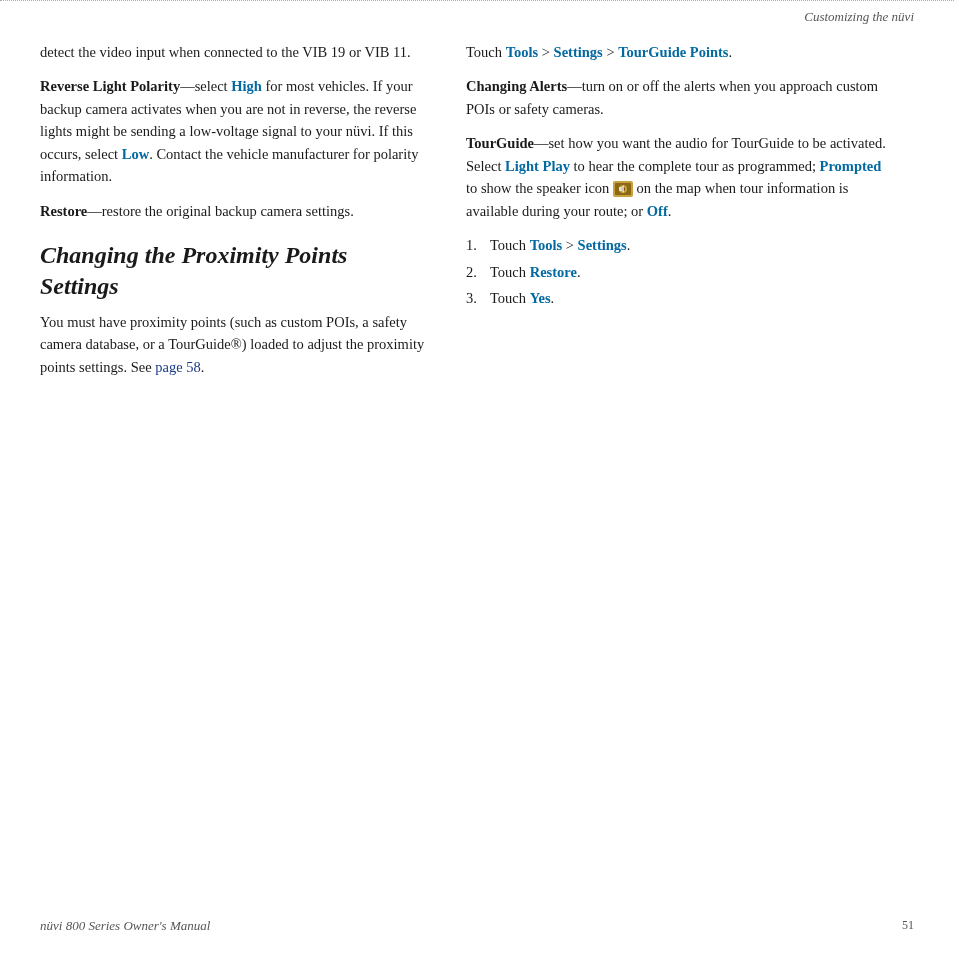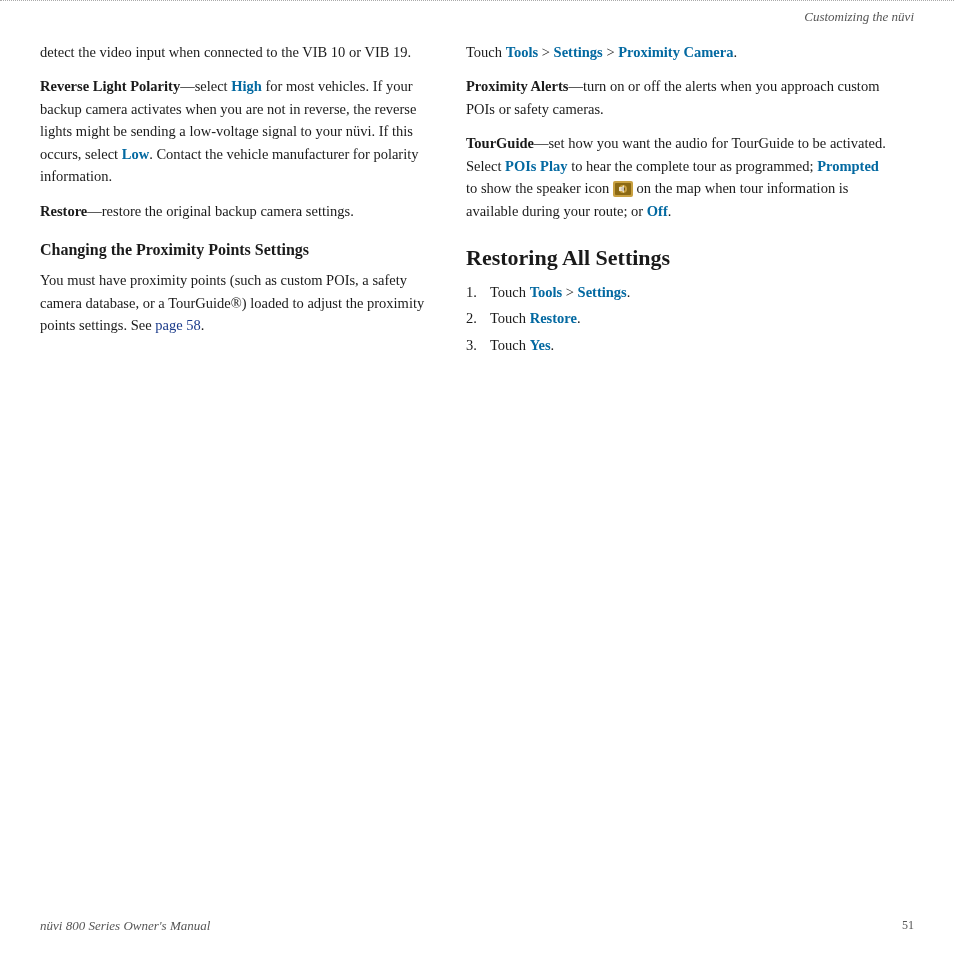--- a/index.html
+++ b/index.html
@@ -166,7 +166,7 @@
     <div class="left-column">
 
       <p class="body-text">
-        <span>detect the video input when connected to the VIB 10 or VIB 19.</span>
+        <span>detect the video input when connected to the VIB 19 or VIB 11.</span>
       </p>
 
       <p class="body-text">

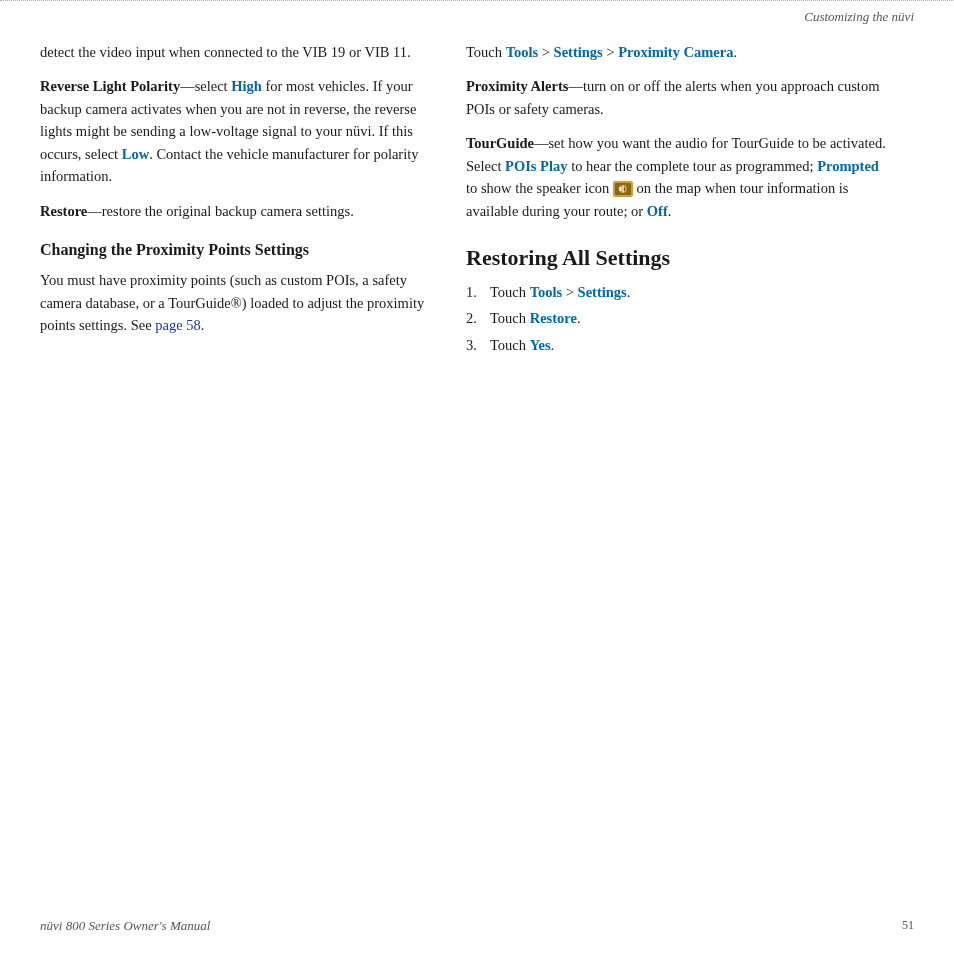--- a/index.html
+++ b/index.html
@@ -191,7 +191,7 @@
     <div class="right-column">
 
       <p class="body-text">
-        Touch <span class="bold-link">Tools</span> &gt; <span class="bold-link">Settings</span> &gt; <span class="bold-link">Proximity Camera</span>.
+        Touch <span class="bold-link">Tools</span> &gt; <span class="bold-link">Settings</span> &gt; <span class="bold-link">TourGuide Points</span>.
       </p>
 
       <p class="body-text">

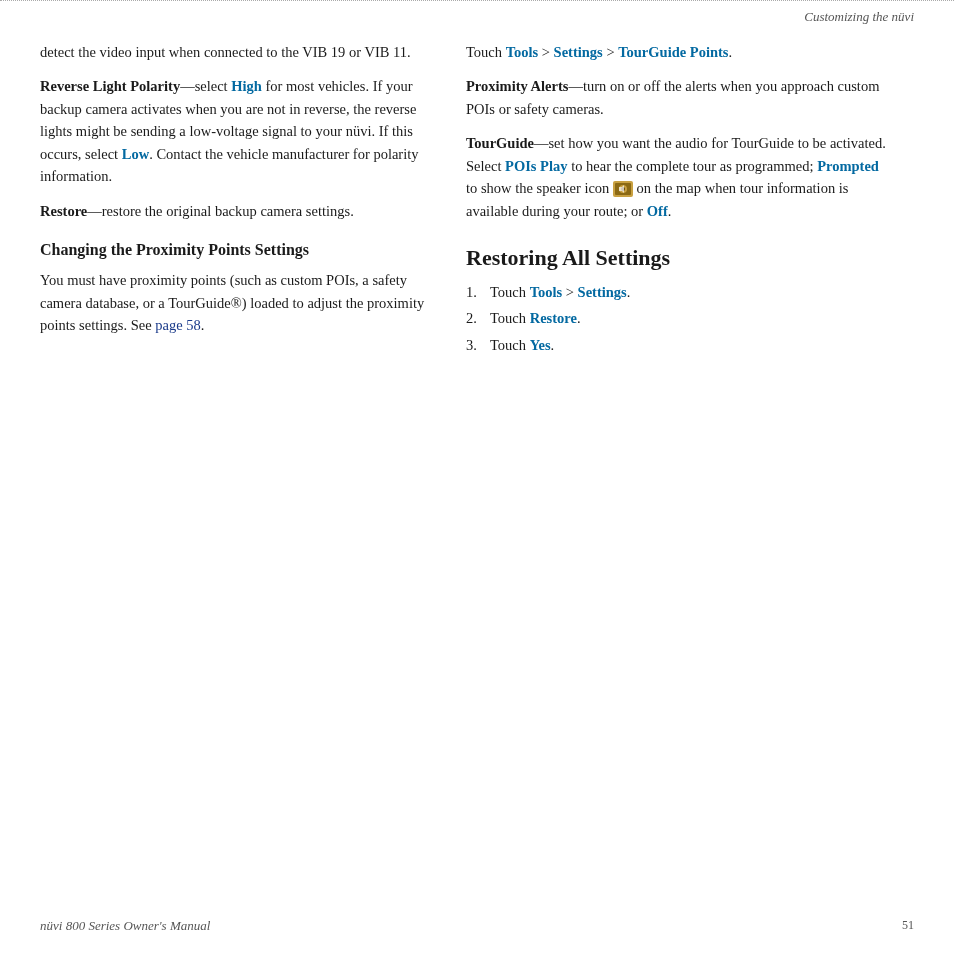--- a/index.html
+++ b/index.html
@@ -195,7 +195,7 @@
       </p>
 
       <p class="body-text">
-        <span class="bold-term">Proximity Alerts</span>—turn on or off the alerts when you approach custom POIs or safety cameras.
+        <span class="bold-term">Changing Alerts</span>—turn on or off the alerts when you approach custom POIs or safety cameras.
       </p>
 
       <p class="body-text">

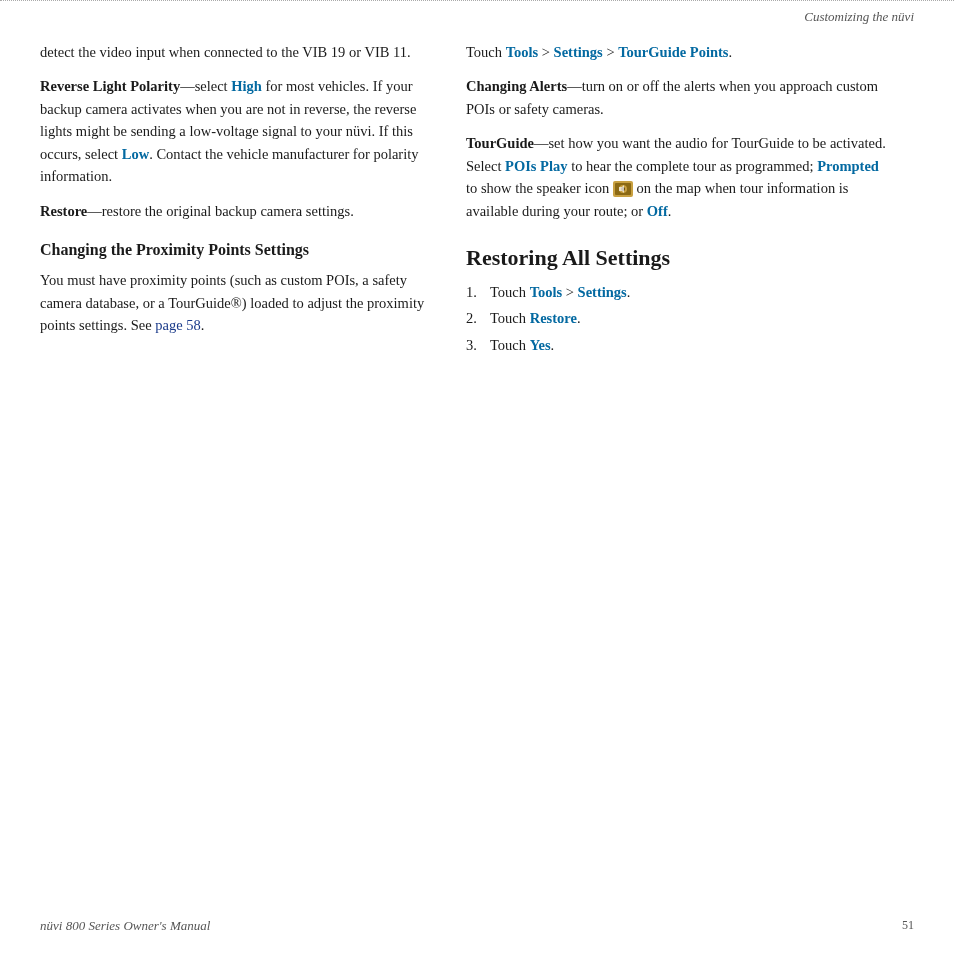--- a/index.html
+++ b/index.html
@@ -199,7 +199,7 @@
       </p>
 
       <p class="body-text">
-        <span class="bold-term">TourGuide</span>—set how you want the audio for TourGuide to be activated. Select <span class="bold-link">POIs Play</span> to hear the complete tour as programmed; <span class="bold-link">Prompted</span> to show the speaker icon <svg class="speaker-icon" viewBox="0 0 20 16" xmlns="http://www.w3.org/2000/svg">
+        <span class="bold-term">TourGuide</span>—set how you want the audio for TourGuide to be activated. Select <span class="bold-link">Light Play</span> to hear the complete tour as programmed; <span class="bold-link">Prompted</span> to show the speaker icon <svg class="speaker-icon" viewBox="0 0 20 16" xmlns="http://www.w3.org/2000/svg">
           <rect x="0" y="0" width="20" height="16" rx="2" fill="#c8a040"></rect>
           <rect x="2" y="2" width="16" height="12" rx="1" fill="#8B6914"></rect>
           <circle cx="10" cy="8" r="4" fill="#c8a040"></circle>

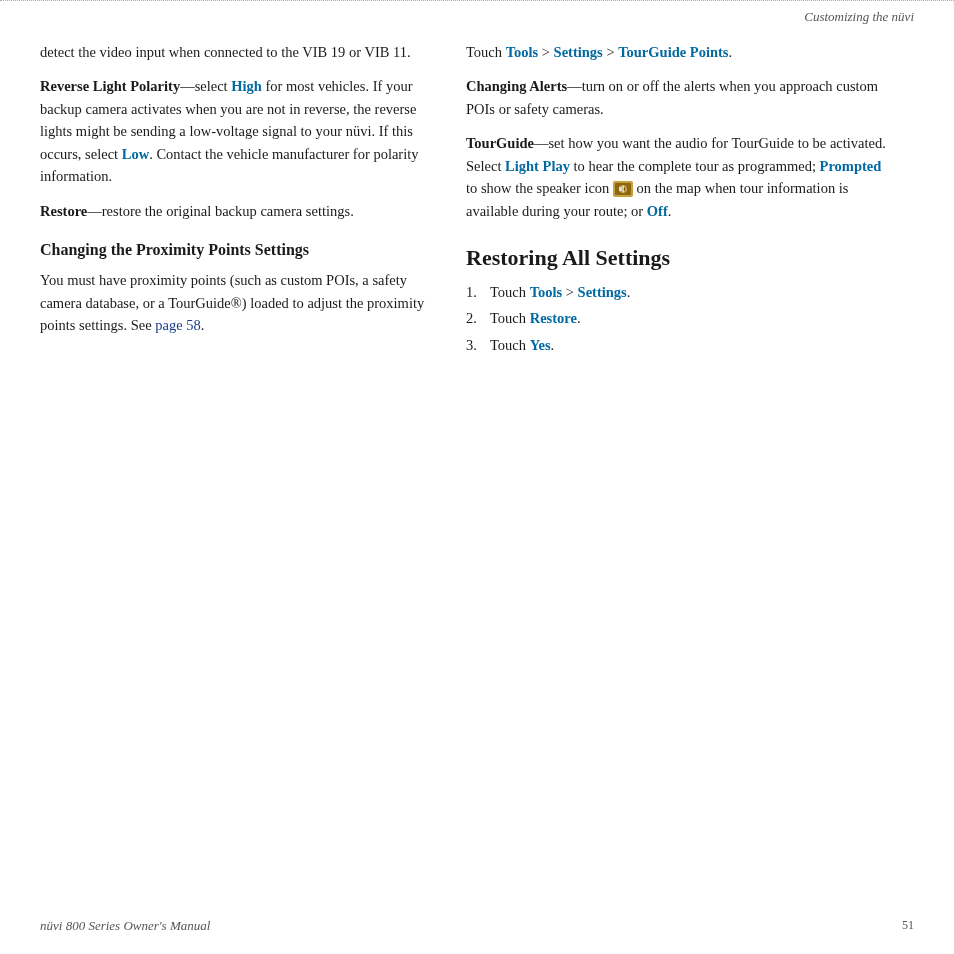--- a/index.html
+++ b/index.html
@@ -87,12 +87,13 @@
     }
 
     .proximity-heading {
-      font-size: 16px;
+      font-size: 24px;
       font-weight: bold;
       margin-top: 18px;
       margin-bottom: 8px;
       line-height: 1.3;
       color: #1a1a1a;
+      font-style: italic;
     }
 
     .ordered-list {

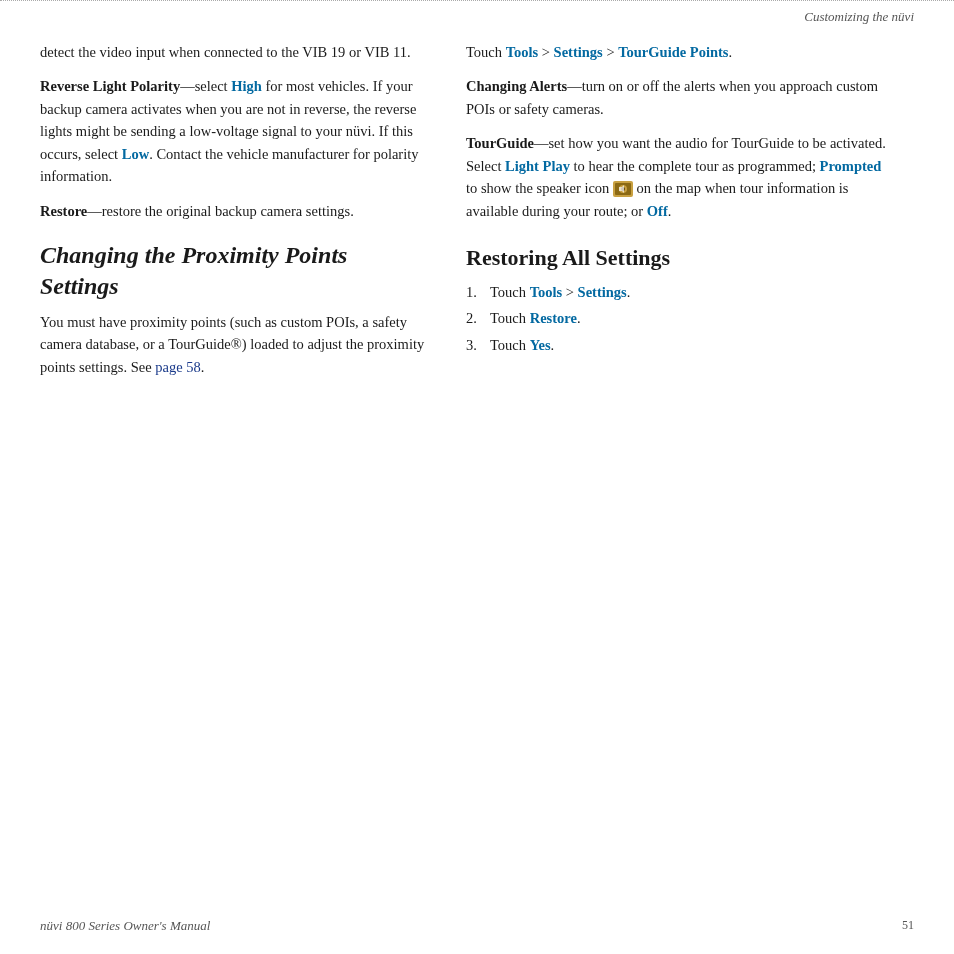--- a/index.html
+++ b/index.html
@@ -210,9 +210,6 @@
       </p>
 
 
-      <div class="section-heading">
-        Restoring All Settings
-      </div>
 
       <ol class="ordered-list">
         <li>

